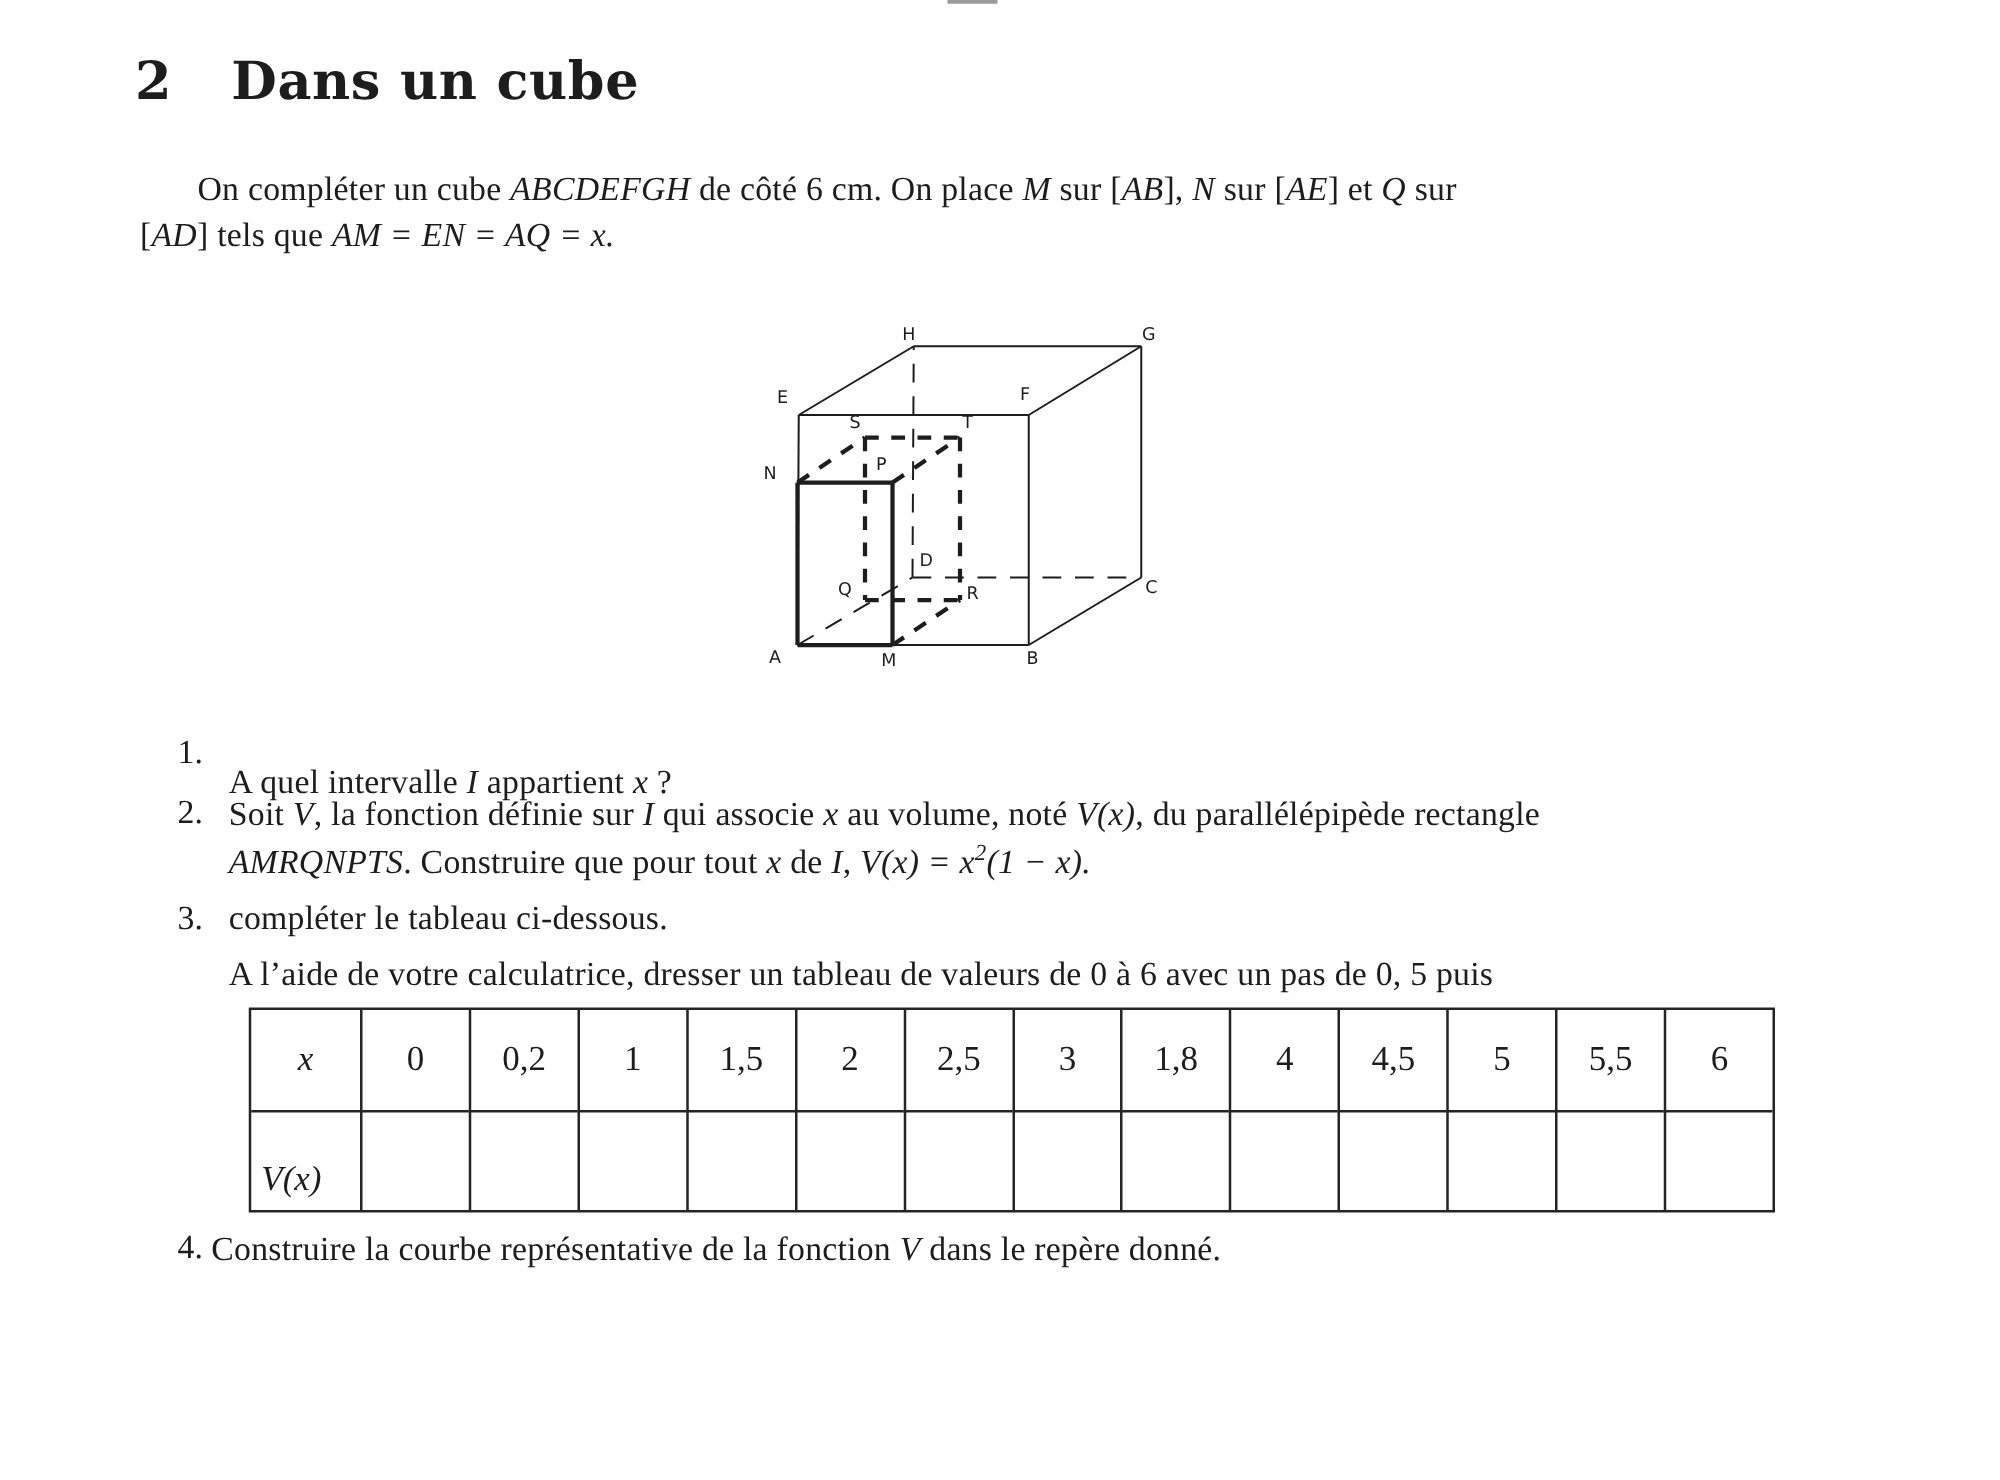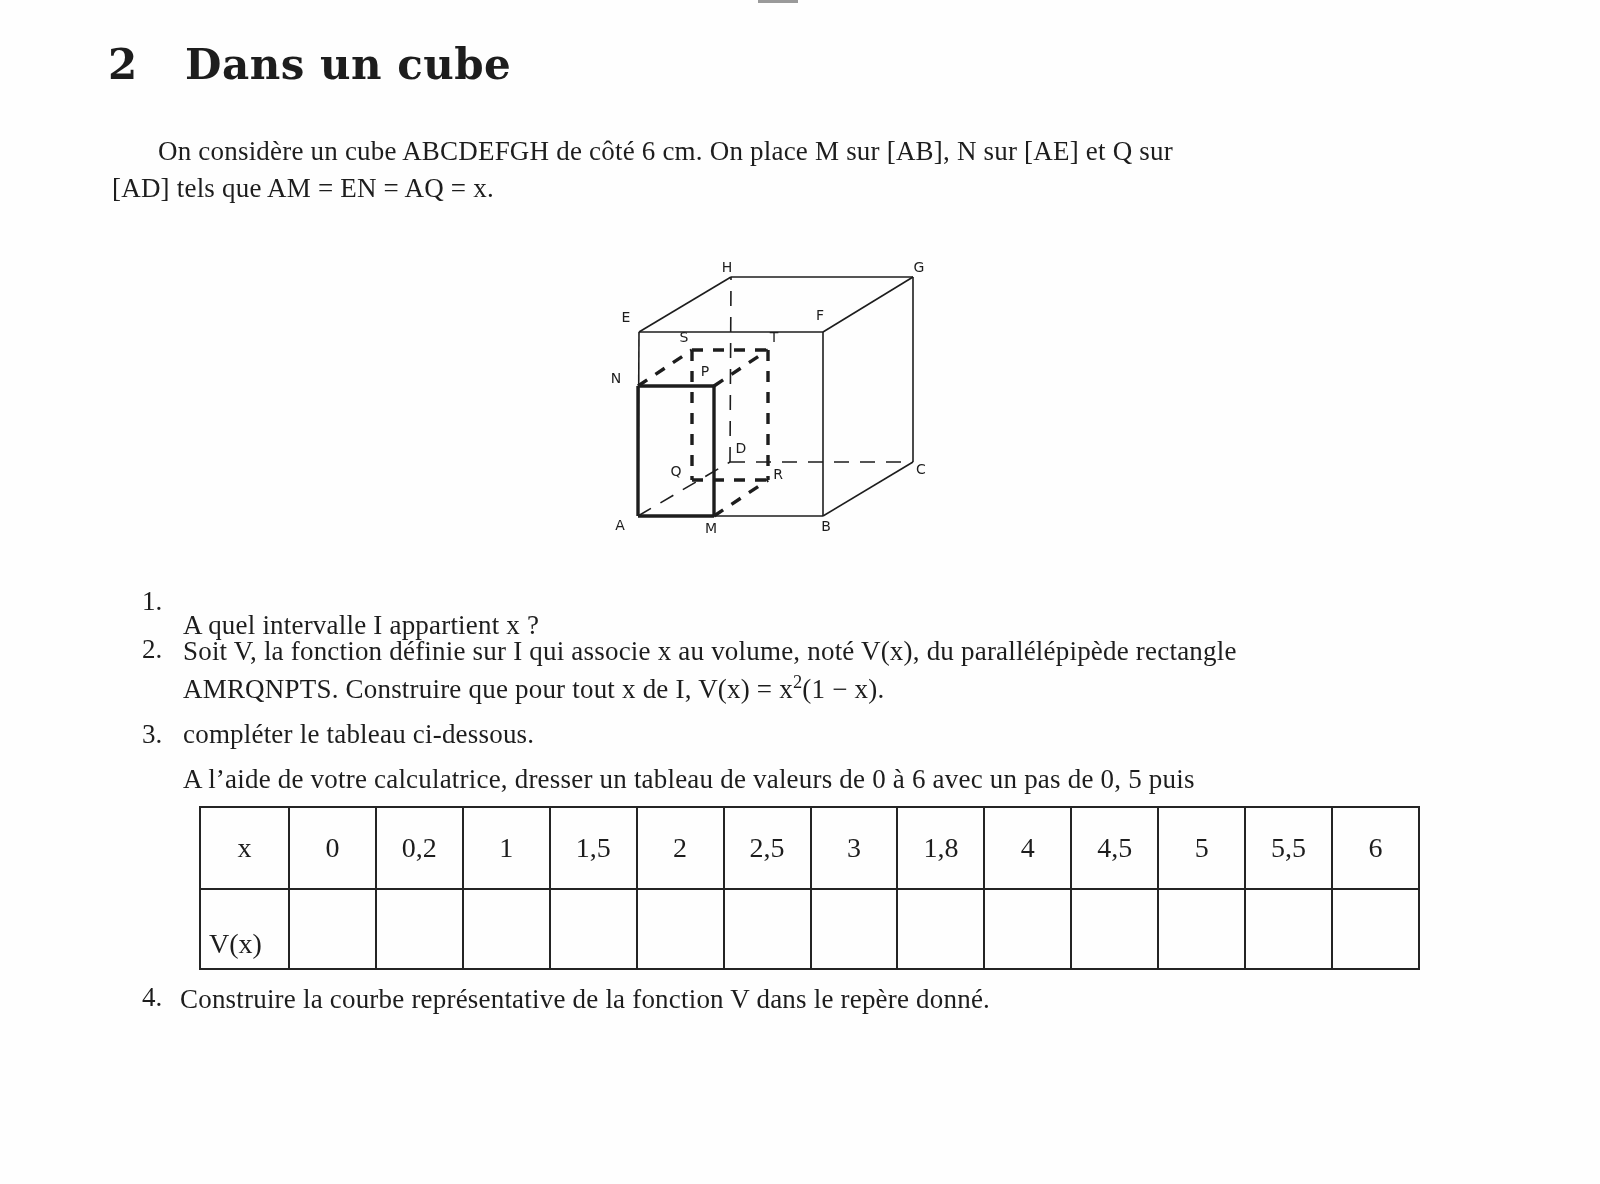--- a/index.html
+++ b/index.html
@@ -41,7 +41,7 @@
 <div class="abs title" style="left:185px;top:40px;text-align:center;">Dans un cube</div>
 
 <div class="abs line" style="left:158px;top:134px;">
-  <span>On considère un cube </span><span class="it">ABCDEFGH</span><span> de côté 6 cm. On place </span><span class="it">M</span><span> sur [</span><span class="it">AB</span><span>], </span><span class="it">N</span><span> sur [</span><span class="it">AE</span><span>] et </span><span class="it">Q</span><span> sur</span>
+  <span>On compléter un cube </span><span class="it">ABCDEFGH</span><span> de côté 6 cm. On place </span><span class="it">M</span><span> sur [</span><span class="it">AB</span><span>], </span><span class="it">N</span><span> sur [</span><span class="it">AE</span><span>] et </span><span class="it">Q</span><span> sur</span>
 </div>
 <div class="abs line" style="left:112px;top:171px;">
   <span>[</span><span class="it">AD</span><span>] tels que </span><span class="it">AM = EN = AQ = x.</span>

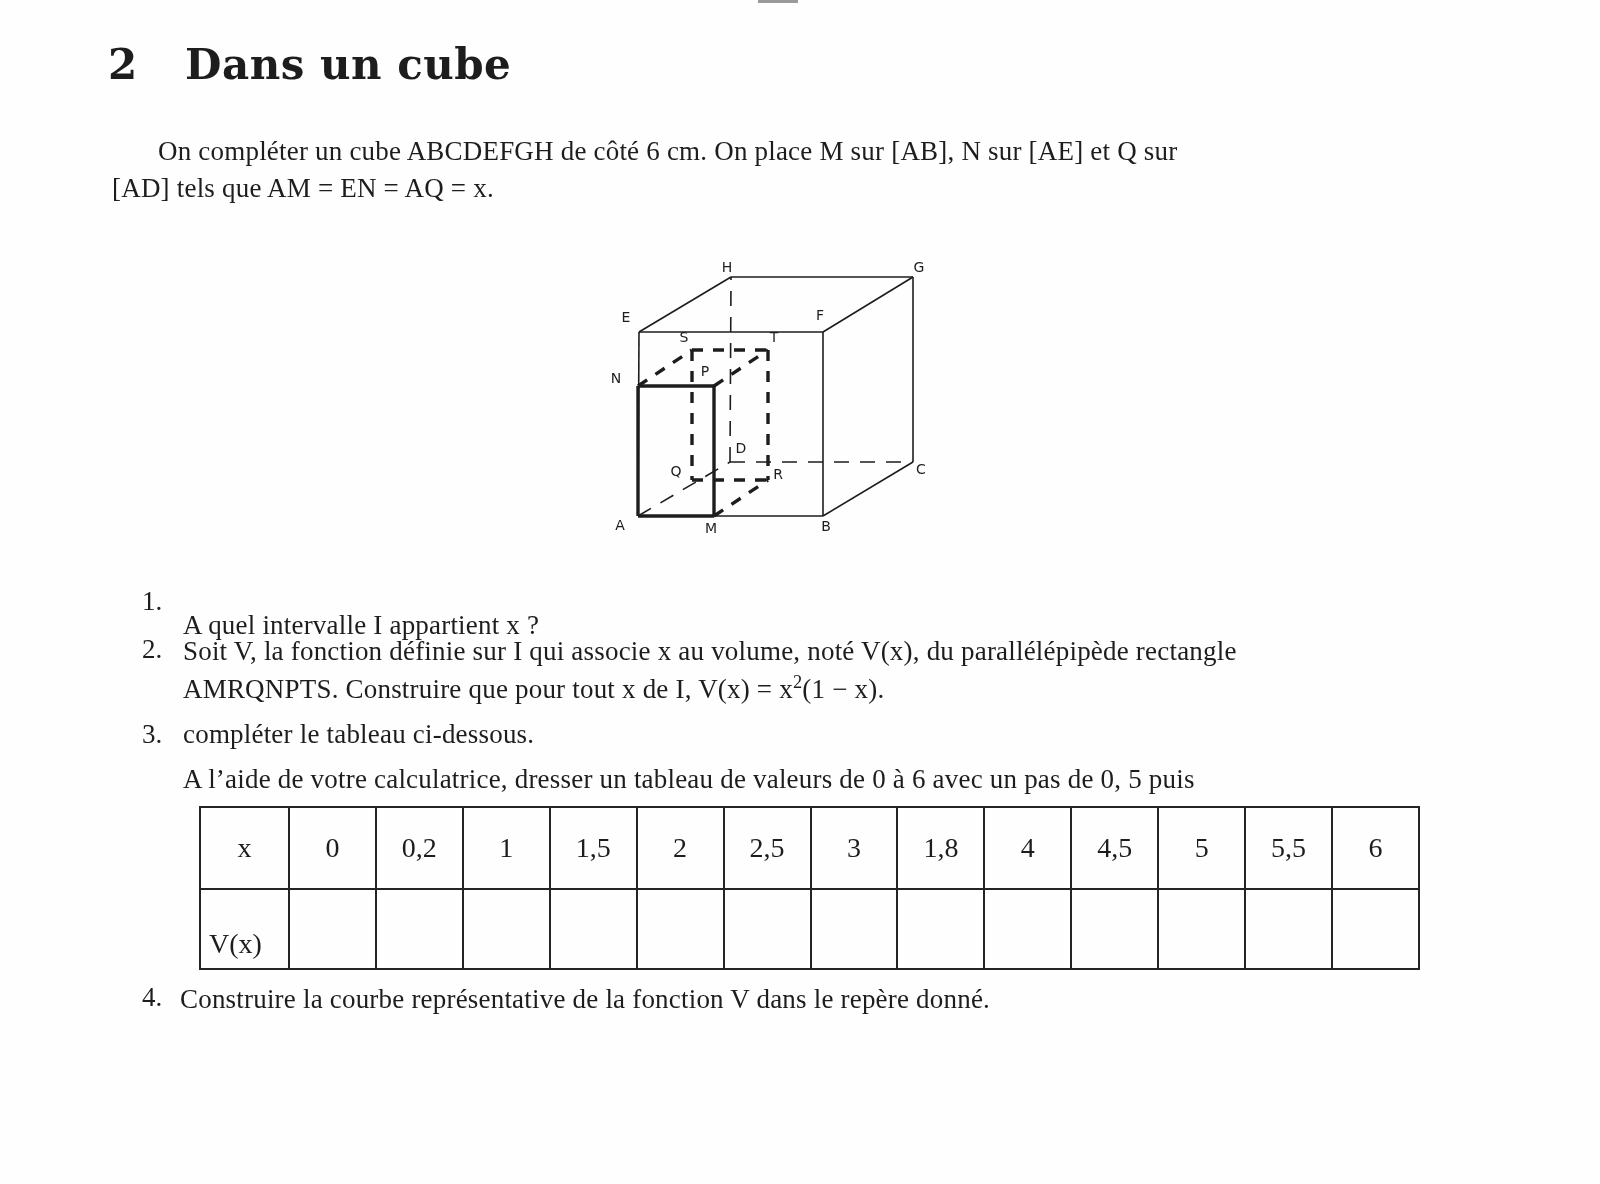--- a/index.html
+++ b/index.html
@@ -10,7 +10,7 @@
   }
   .abs{position:absolute;white-space:nowrap;}
   .line{font-size:27px;line-height:34px;letter-spacing:0.2px;}
-  .it{}
+  .it{font-style:italic;}
   sup{font-size:0.68em;vertical-align:super;line-height:0;}
   .title{font-family:"DejaVu Serif", serif;font-weight:700;font-size:42px;letter-spacing:0.5px;}
   .qnum{font-size:27px;}

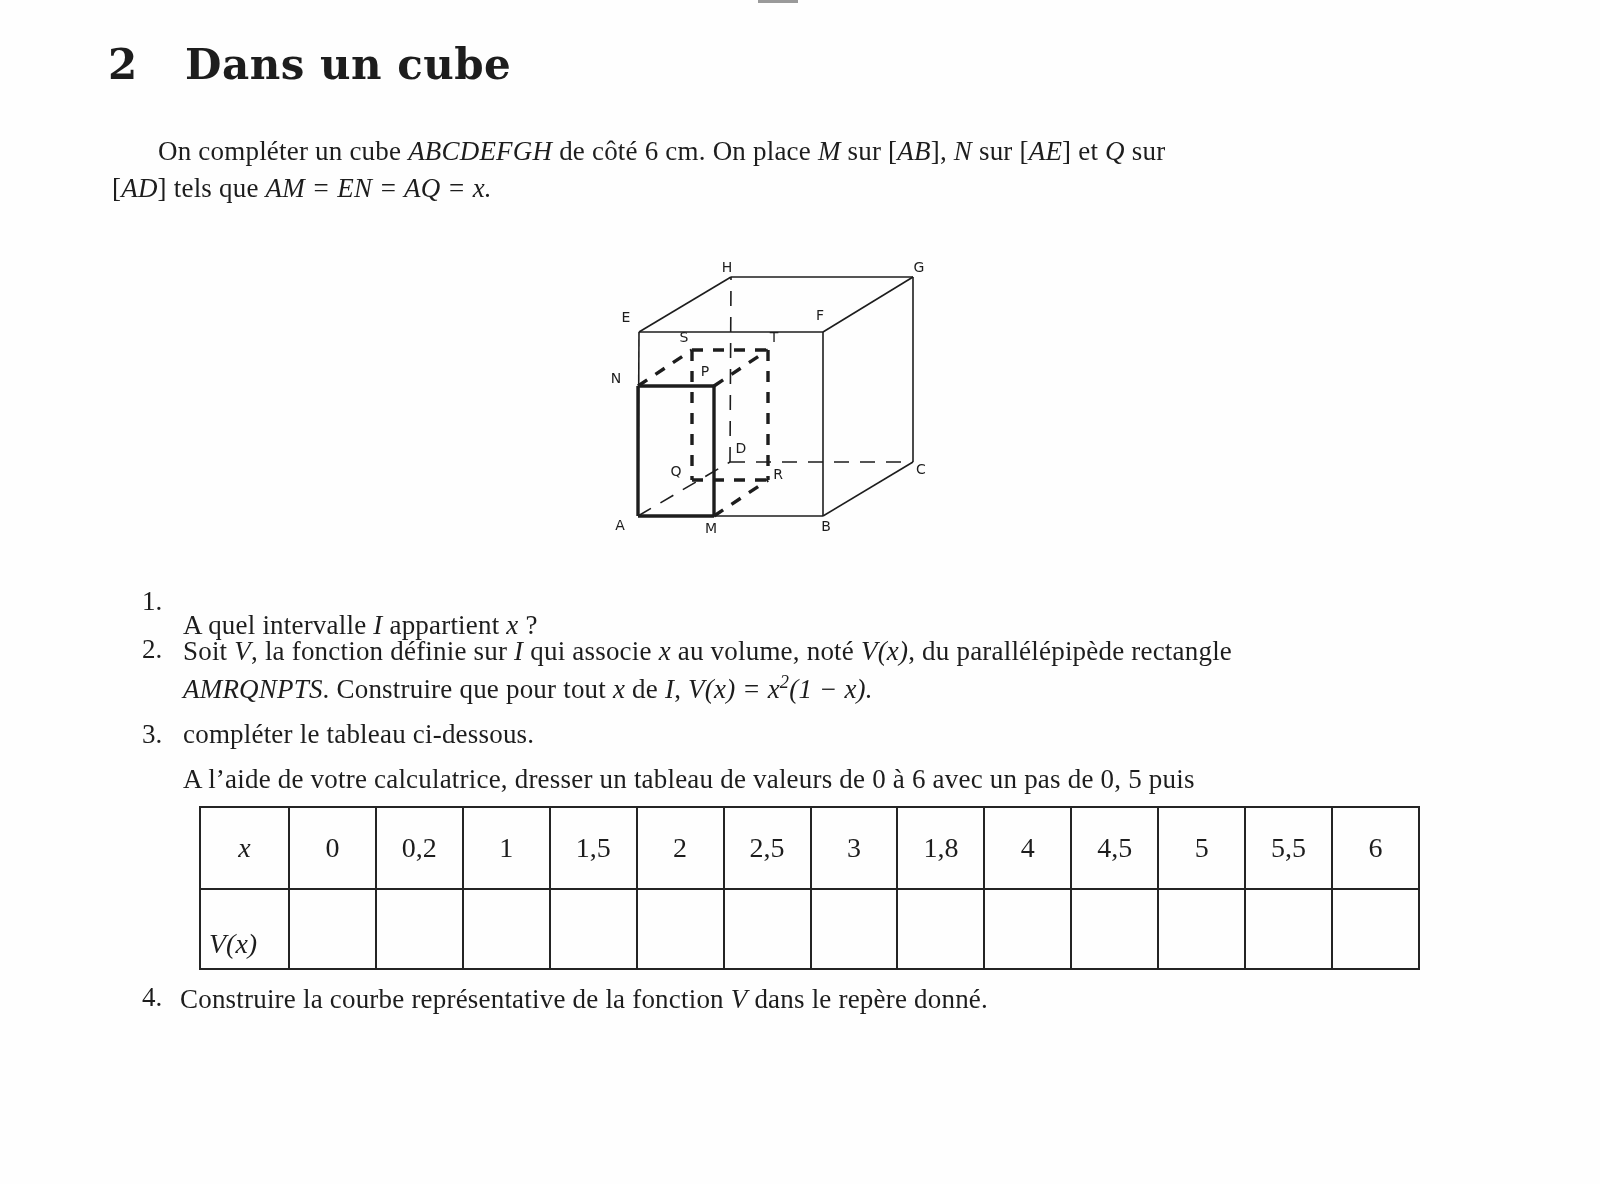--- a/index.html
+++ b/index.html
@@ -137,7 +137,7 @@
 </div>
 
 <div class="abs qnum" style="left:142px;top:982px;">4.</div>
-<div class="abs line" style="left:180px;top:982px;">
+<div class="abs line" style="left:169px;top:982px;">
   <span>Construire la courbe représentative de la fonction </span><span class="it">V</span><span> dans le repère donné.</span>
 </div>
 

